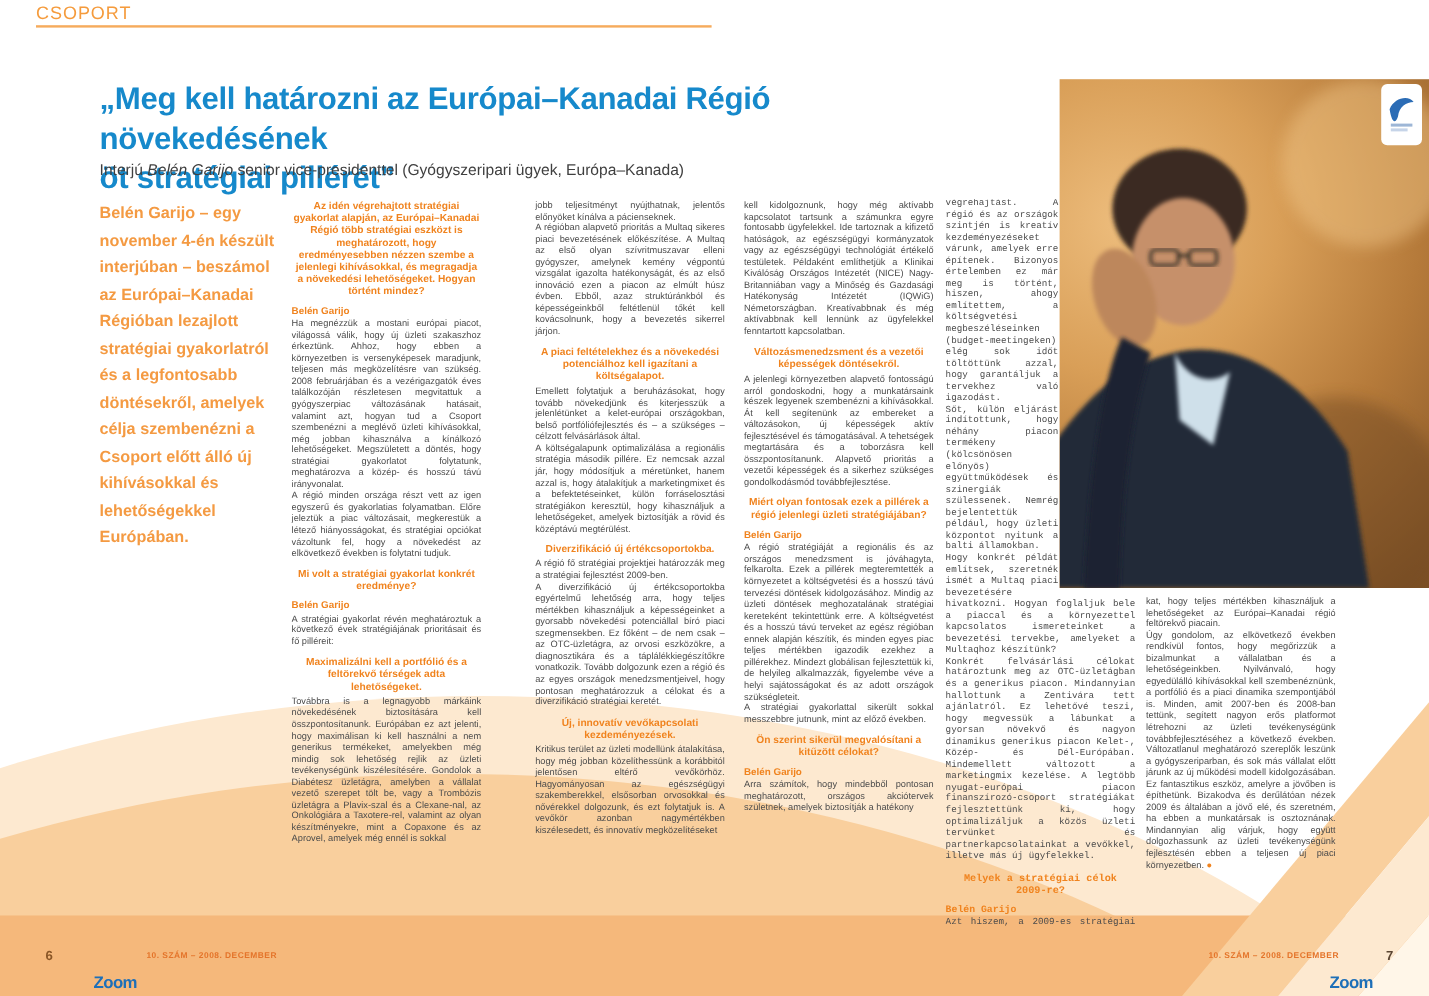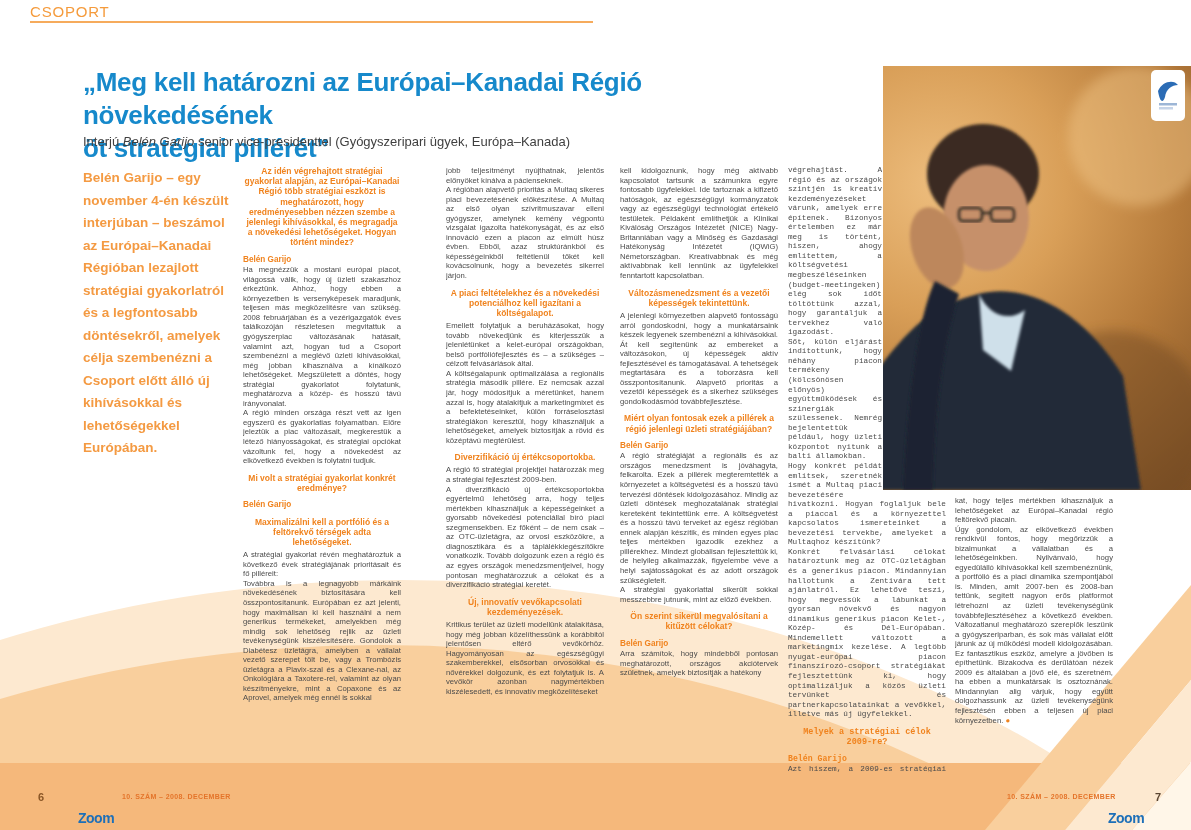--- a/index.html
+++ b/index.html
@@ -101,7 +101,7 @@
     </div>
   <div class="col col3">
       <div class="blk p">kell kidolgoznunk, hogy még aktívabb kapcsolatot tartsunk a számunkra egyre fontosabb ügyfelekkel. Ide tartoznak a kifizető hatóságok, az egészségügyi kormányzatok vagy az egészségügyi technológiát értékelő testületek. Példaként említhetjük a Klinikai Kiválóság Országos Intézetét (NICE) Nagy-Britanniában vagy a Minőség és Gazdasági Hatékonyság Intézetét (IQWiG) Németországban. Kreatívabbnak és még aktívabbnak kell lennünk az ügyfelekkel fenntartott kapcsolatban.</div>
-      <div class="blk h">Változásmenedzsment és a vezetői képességek tekintettünk.</div>
+      <div class="blk h">Változásmenedzsment és a vezetői képességek döntésekről.</div>
       <div class="blk p">A jelenlegi környezetben alapvető fontosságú arról gondoskodni, hogy a munkatársaink készek legyenek szembenézni a kihívásokkal. Át kell segítenünk az embereket a változásokon, új képességek aktív fejlesztésével és támogatásával. A tehetségek megtartására és a toborzásra kell összpontosítanunk. Alapvető prioritás a vezetői képességek és a sikerhez szükséges gondolkodásmód továbbfejlesztése.</div>
       <div class="blk q">Miért olyan fontosak ezek a pillérek a régió jelenlegi üzleti stratégiájában?</div>
       <div class="blk name">Belén Garijo</div>

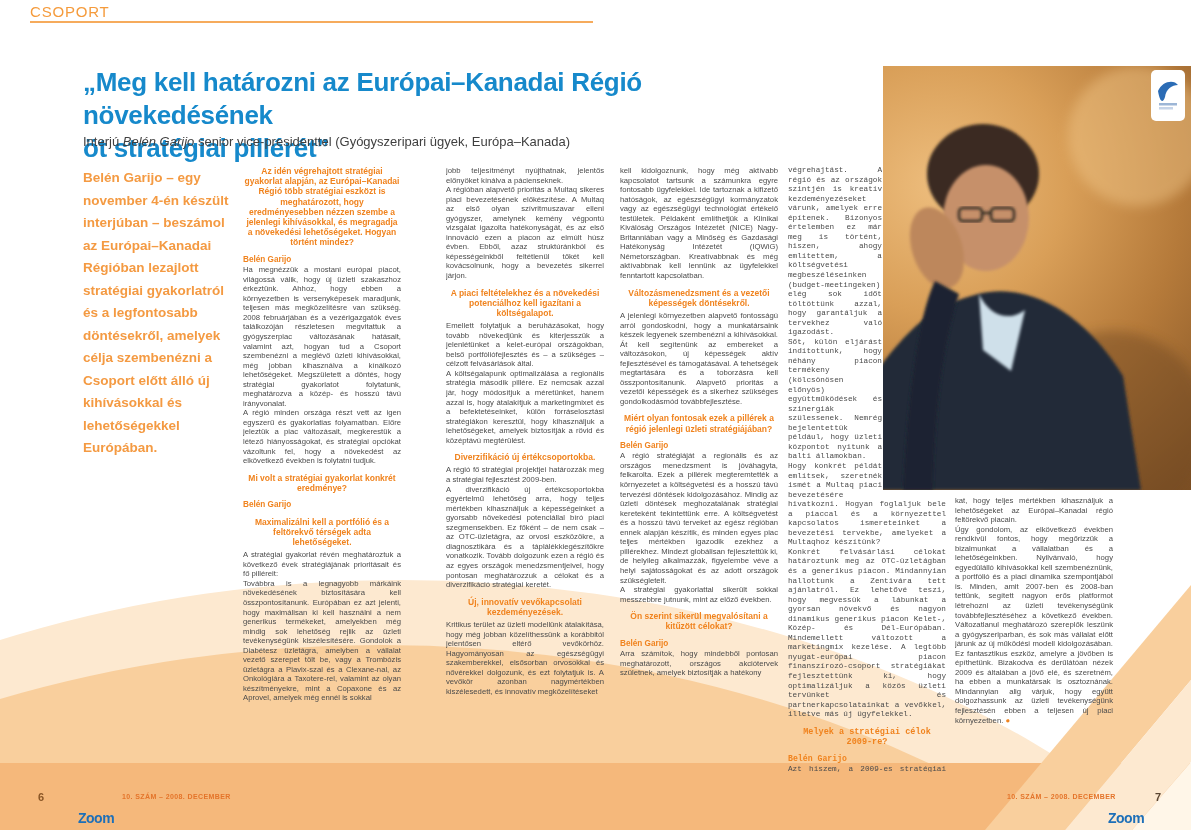--- a/index.html
+++ b/index.html
@@ -83,8 +83,8 @@
       <div class="blk p">A régió minden országa részt vett az igen egyszerű és gyakorlatias folyamatban. Előre jeleztük a piac változásait, megkerestük a létező hiányosságokat, és stratégiai opciókat vázoltunk fel, hogy a növekedést az elkövetkező években is folytatni tudjuk.</div>
       <div class="blk q">Mi volt a stratégiai gyakorlat konkrét eredménye?</div>
       <div class="blk name">Belén Garijo</div>
+      <div class="blk p">A stratégiai gyakorlat révén meghatároztuk a következő évek stratégiájának prioritásait és fő pilléreit:</div>
       <div class="blk h">Maximalizálni kell a portfólió és a feltörekvő térségek adta lehetőségeket.</div>
-      <div class="blk p">A stratégiai gyakorlat révén meghatároztuk a következő évek stratégiájának prioritásait és fő pilléreit:</div>
       <div class="blk p">Továbbra is a legnagyobb márkáink növekedésének biztosítására kell összpontosítanunk. Európában ez azt jelenti, hogy maximálisan ki kell használni a nem generikus termékeket, amelyekben még mindig sok lehetőség rejlik az üzleti tevékenységünk kiszélesítésére. Gondolok a Diabétesz üzletágra, amelyben a vállalat vezető szerepet tölt be, vagy a Trombózis üzletágra a Plavix-szal és a Clexane-nal, az Onkológiára a Taxotere-rel, valamint az olyan készítményekre, mint a Copaxone és az Aprovel, amelyek még ennél is sokkal</div>
     </div>
   <div class="col col2">

